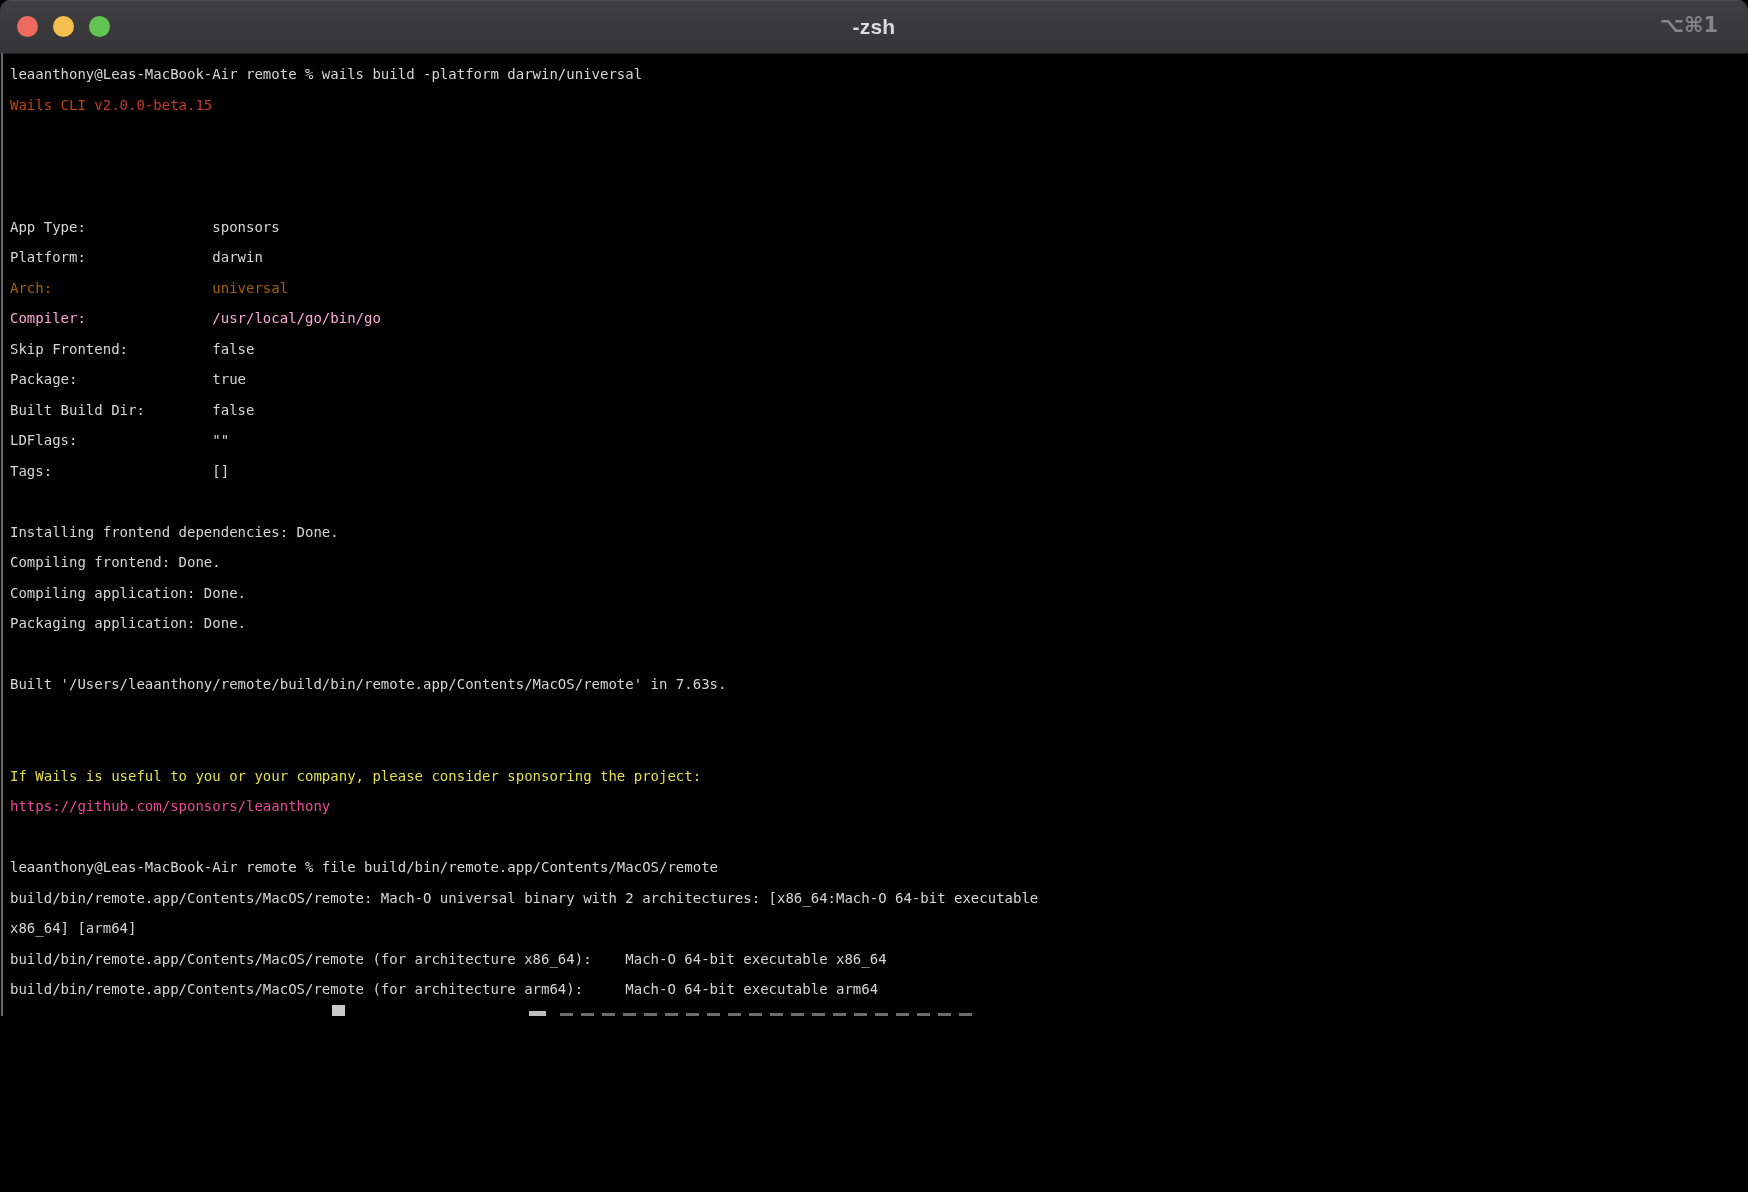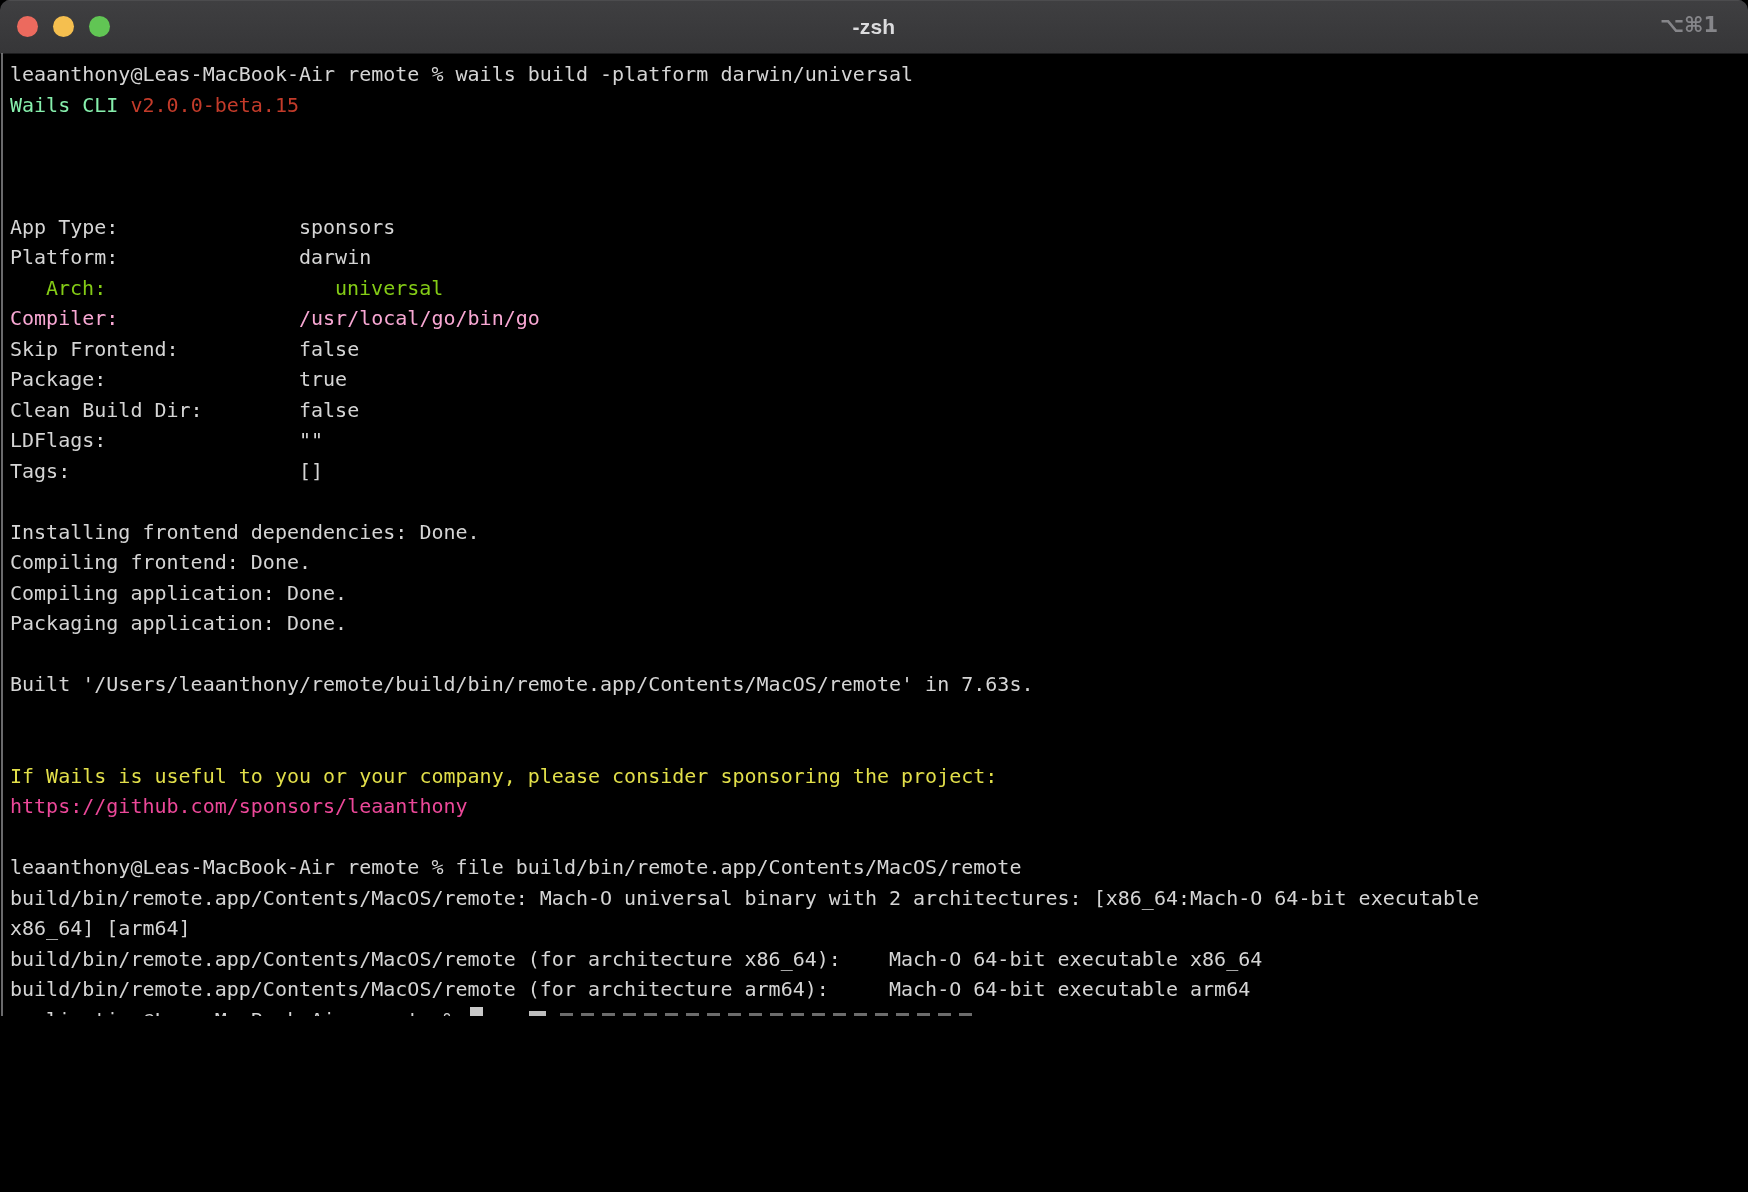--- a/index.html
+++ b/index.html
@@ -26,7 +26,7 @@
   .term{position:absolute;top:54px;left:0;right:0;bottom:0;
         padding:5px 8px 0 10px;
         font-family:"DejaVu Sans Mono",monospace;
-        font-size:20px;line-height:30.5px;color:#d5d5d5;
+        font-size:14px;line-height:30.5px;color:#d5d5d5;
         cursor:text;}
   .line{white-space:pre;height:30.5px;}
   .cursor{display:inline-block;width:13px;height:25px;background:#c9c9c9;

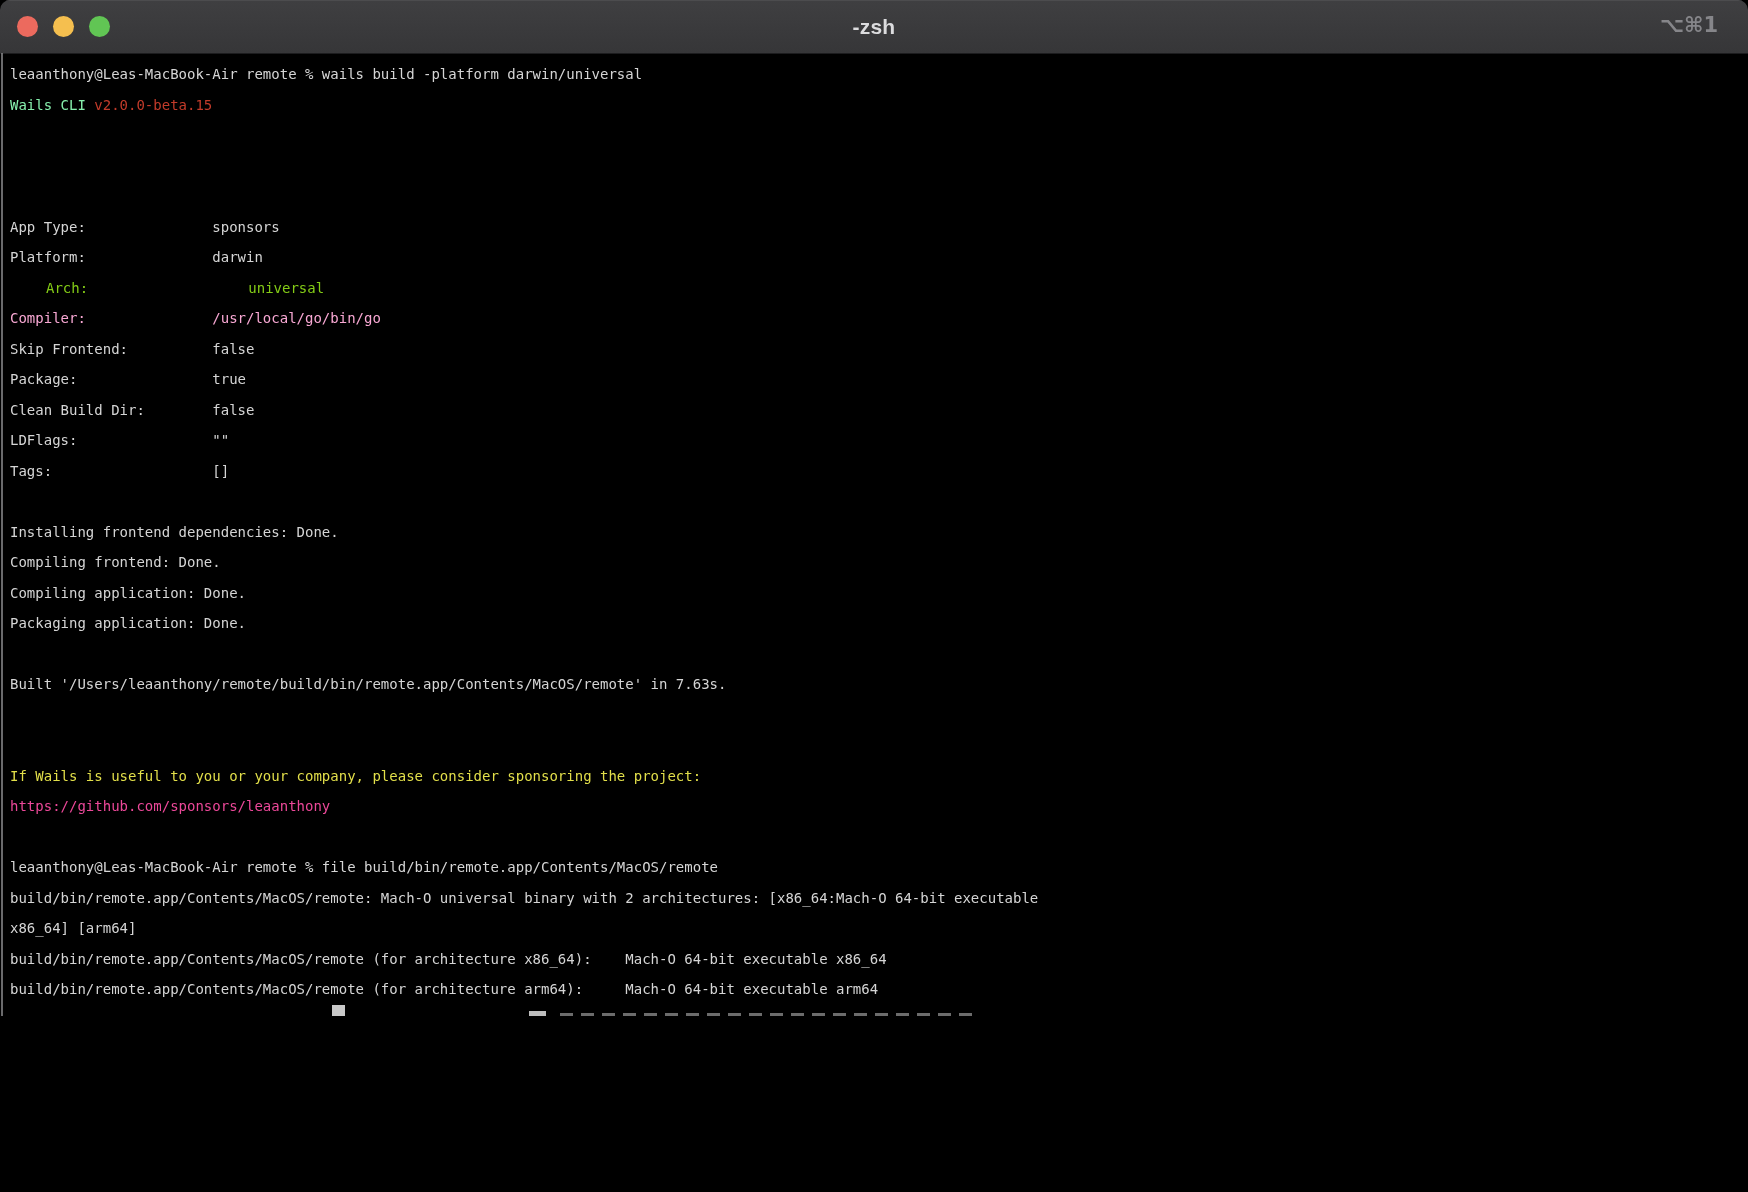--- a/index.html
+++ b/index.html
@@ -55,7 +55,7 @@
 
   <div class="term">
       <div class="line"><span style="color: rgb(213, 213, 213);">leaanthony@Leas-MacBook-Air remote % wails build -platform darwin/universal</span></div>
-      <div class="line"><span style="color: #86efac;">Wails CLI </span><span style="color: rgb(195, 59, 42);">v2.0.0-beta.15</span></div>
+      <div class="line"><span style="color: #c2410c;">Wails CLI </span><span style="color: rgb(195, 59, 42);">v2.0.0-beta.15</span></div>
       <div class="line"></div>
       <div class="line"></div>
       <div class="line"></div>

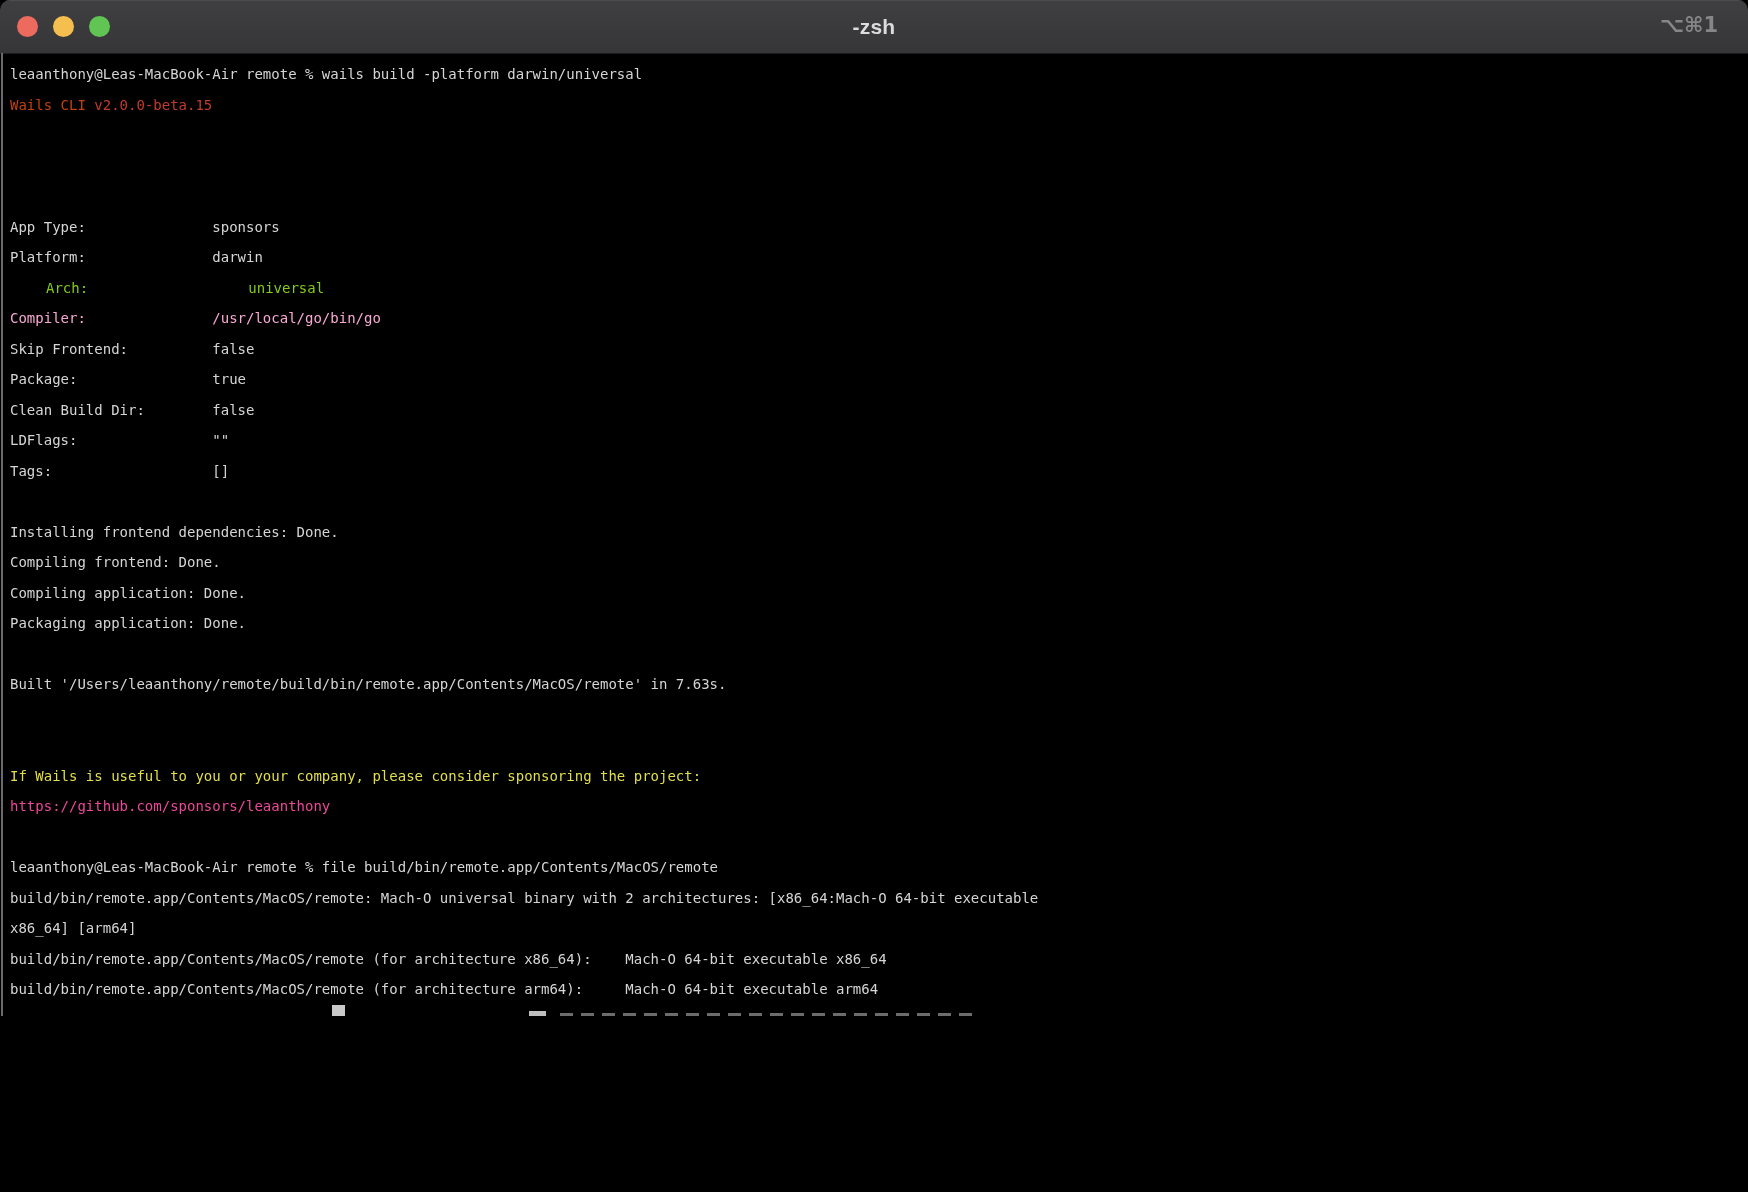--- a/index.html
+++ b/index.html
@@ -61,7 +61,7 @@
       <div class="line"></div>
       <div class="line"><span style="color: rgb(213, 213, 213);">App Type:               sponsors</span></div>
       <div class="line"><span style="color: rgb(213, 213, 213);">Platform:               darwin</span></div>
-      <div class="line"><span style="color: #84cc16; margin-left: 36px;">Arch:                   universal</span></div>
+      <div class="line"><span style="color: #a16207;">Arch:                   universal</span></div>
       <div class="line"><span style="color: #f9a8d4;">Compiler:               /usr/local/go/bin/go</span></div>
       <div class="line"><span style="color: rgb(213, 213, 213);">Skip Frontend:          false</span></div>
       <div class="line"><span style="color: rgb(213, 213, 213);">Package:                true</span></div>

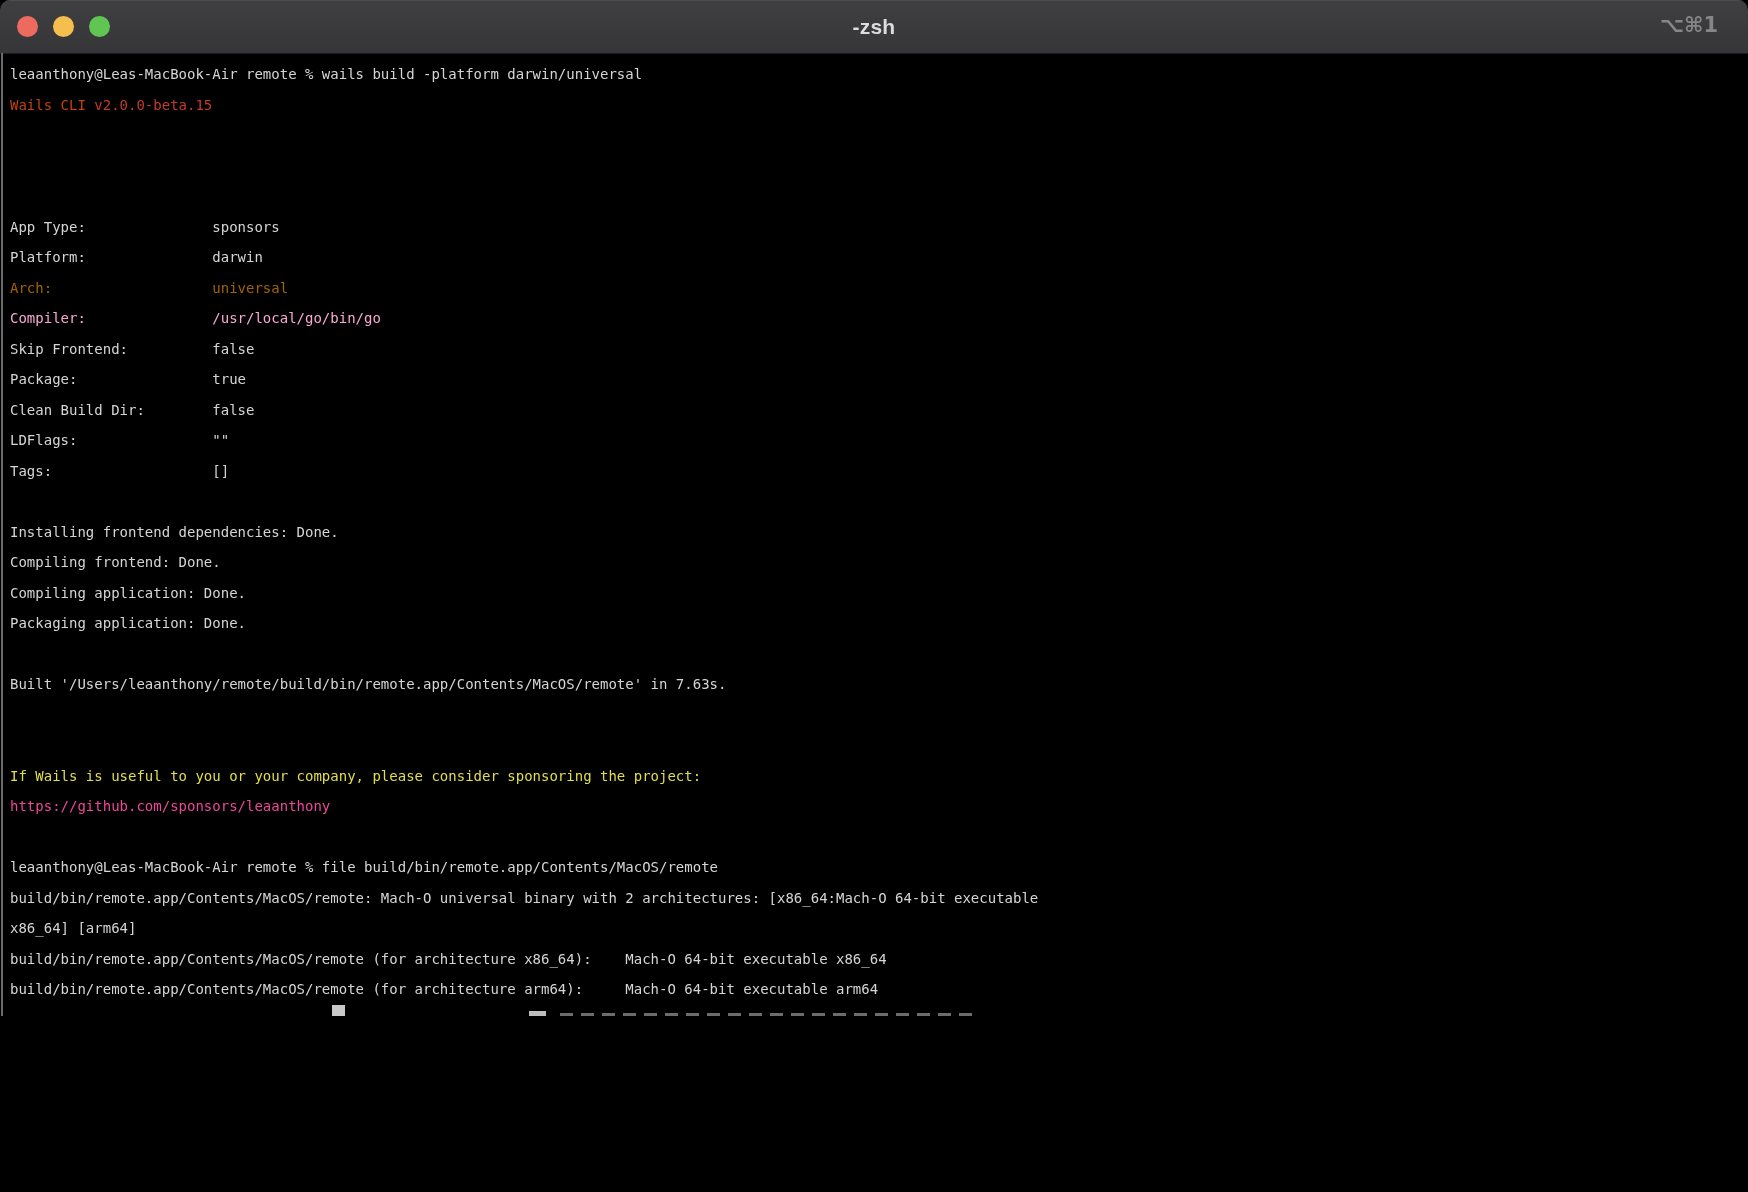--- a/index.html
+++ b/index.html
@@ -65,7 +65,7 @@
       <div class="line"><span style="color: #f9a8d4;">Compiler:               /usr/local/go/bin/go</span></div>
       <div class="line"><span style="color: rgb(213, 213, 213);">Skip Frontend:          false</span></div>
       <div class="line"><span style="color: rgb(213, 213, 213);">Package:                true</span></div>
-      <div class="line"><span style="color: rgb(213, 213, 213);">Clean Build Dir:        false</span></div>
+      <div class="line"><span style="color: rgb(213, 213, 213);">Built Build Dir:        false</span></div>
       <div class="line"><span style="color: rgb(213, 213, 213);">LDFlags:                ""</span></div>
       <div class="line"><span style="color: rgb(213, 213, 213);">Tags:                   []</span></div>
       <div class="line"></div>

